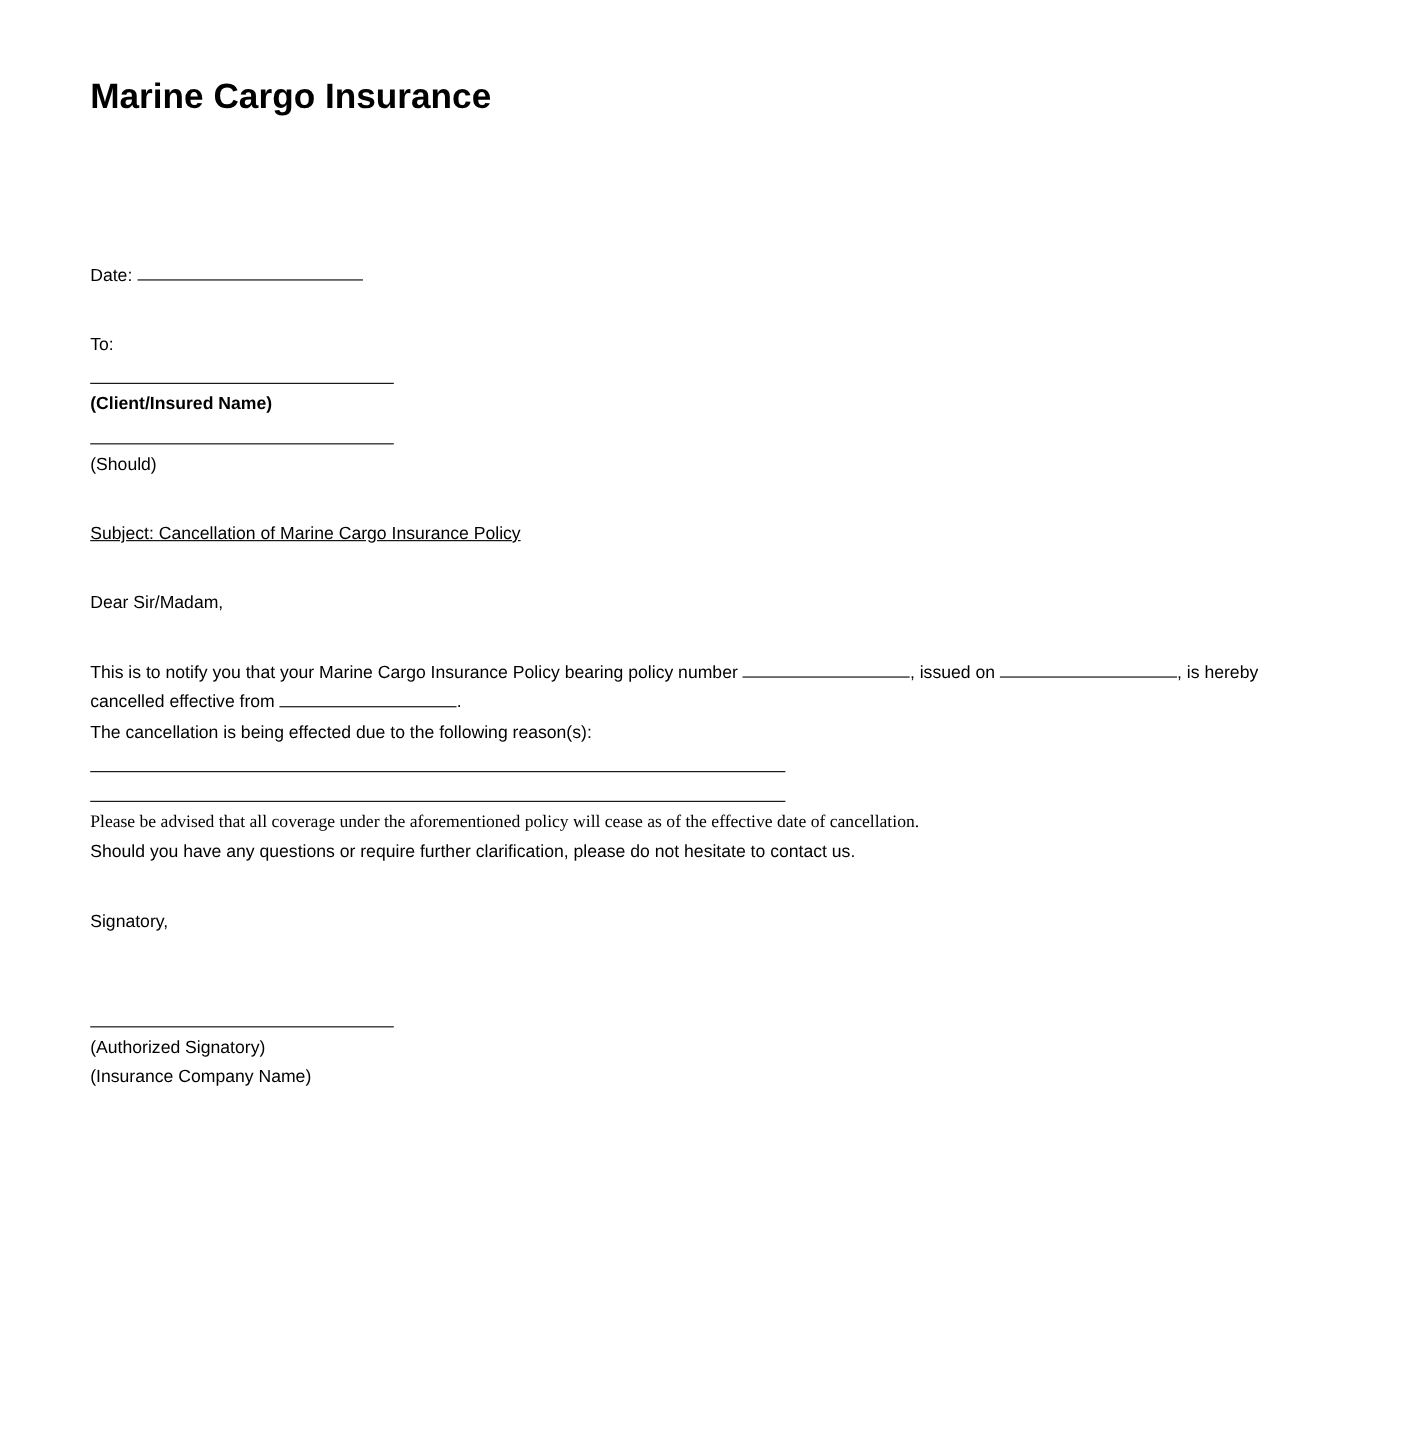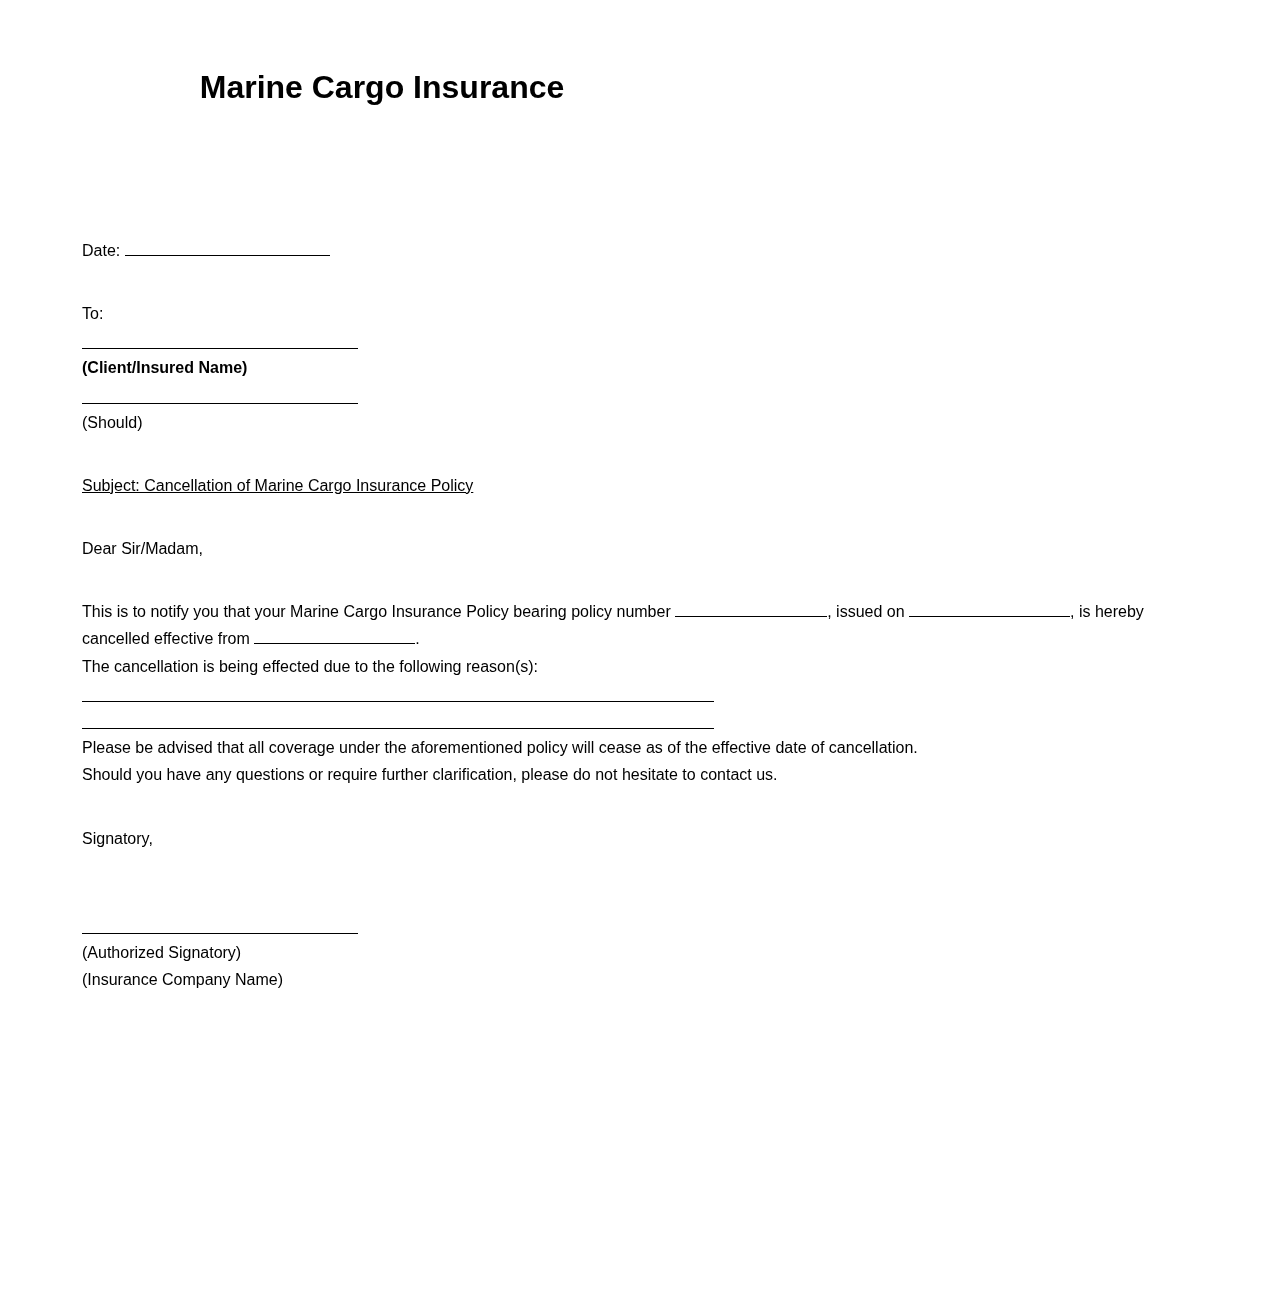--- a/index.html
+++ b/index.html
@@ -11,7 +11,7 @@
     h1 {
       font-family: "Liberation Sans", sans-serif;
       font-size: 32px; font-weight: bold; line-height: 54px;
-      margin: 0; position: absolute; top: 60px; left: 0; width: 600px; text-align: center;
+      margin: 0; position: absolute; top: 60px; left: 0; width: 600px;
     }
     .line { position: absolute; left: 0; font-size: 16px; line-height: 27px; white-space: nowrap; }
     .rule { position: absolute; left: 0; height: 1px; background: #000; }

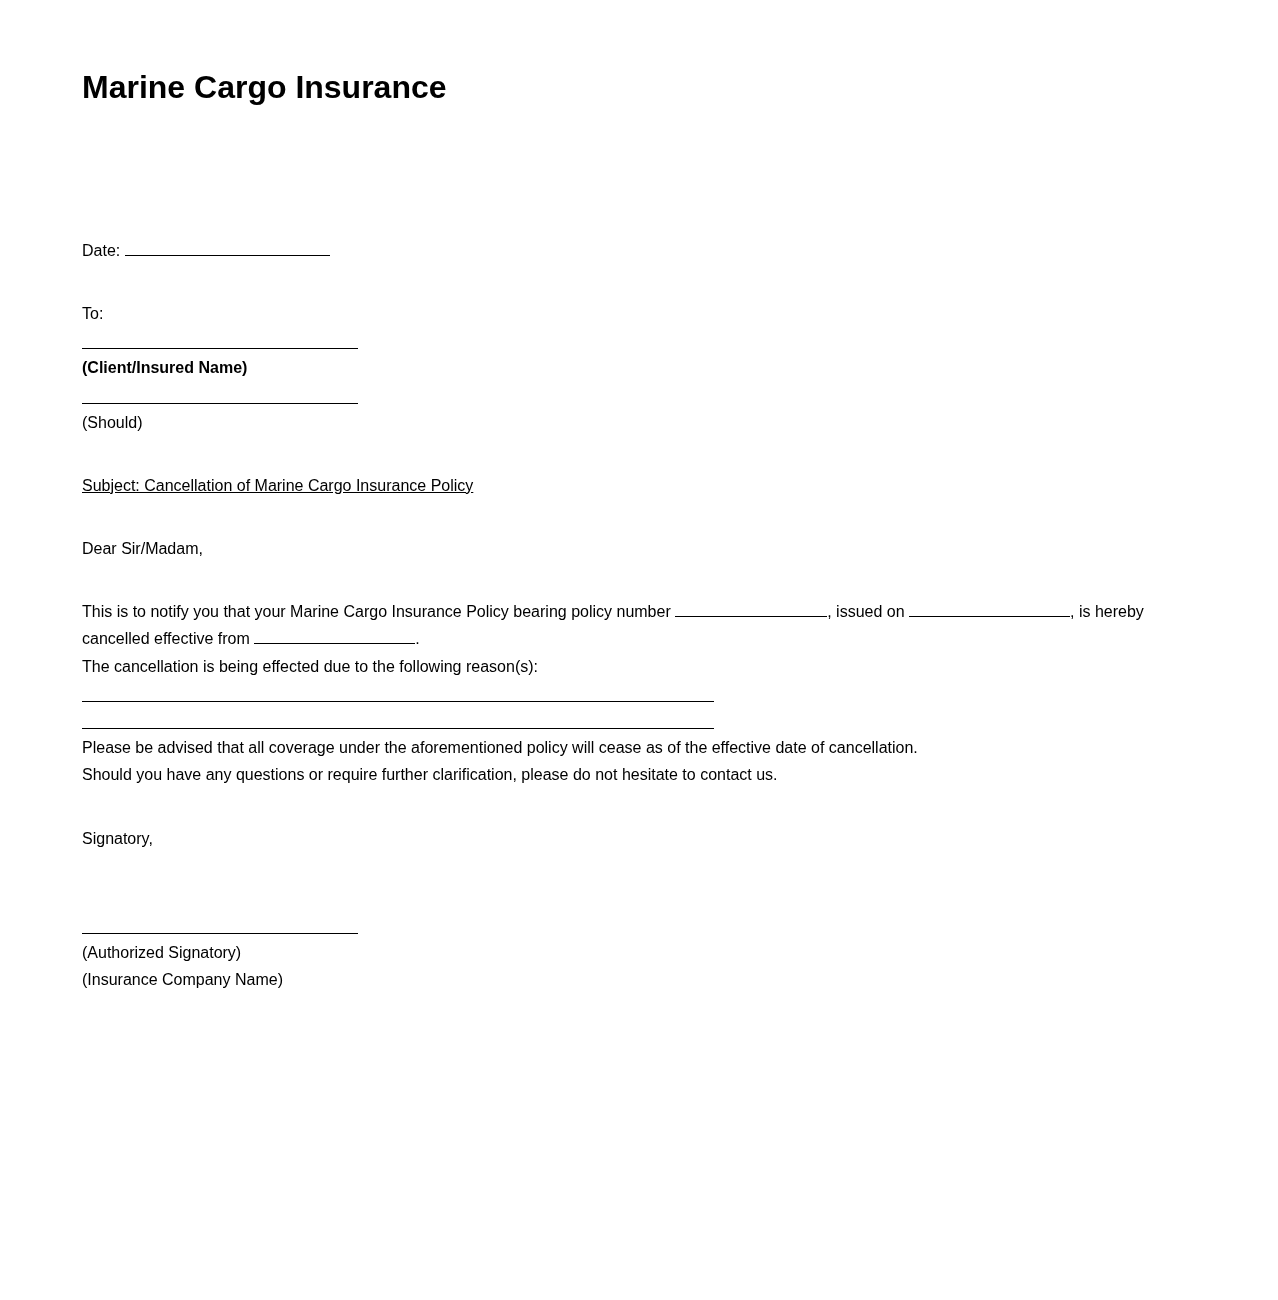--- a/index.html
+++ b/index.html
@@ -51,7 +51,7 @@
   <div class="line" style="top:653px;">The cancellation is being effected due to the following reason(s):</div>
   <div class="rule" style="top:701px; width:632px;"></div>
   <div class="rule" style="top:728px; width:632px;"></div>
-  <div class="line" style="top:734px;">Please be advised that all coverage under the aforementioned policy will cease as of the effective date of cancellation.</div>
+  <div class="line" style="top:734px;font-family:Liberation Serif, serif;">Please be advised that all coverage under the aforementioned policy will cease as of the effective date of cancellation.</div>
   <div class="line" style="top:761px;">Should you have any questions or require further clarification, please do not hesitate to contact us.</div>
 
   <div class="line" style="top:825px;">Signatory,</div>

